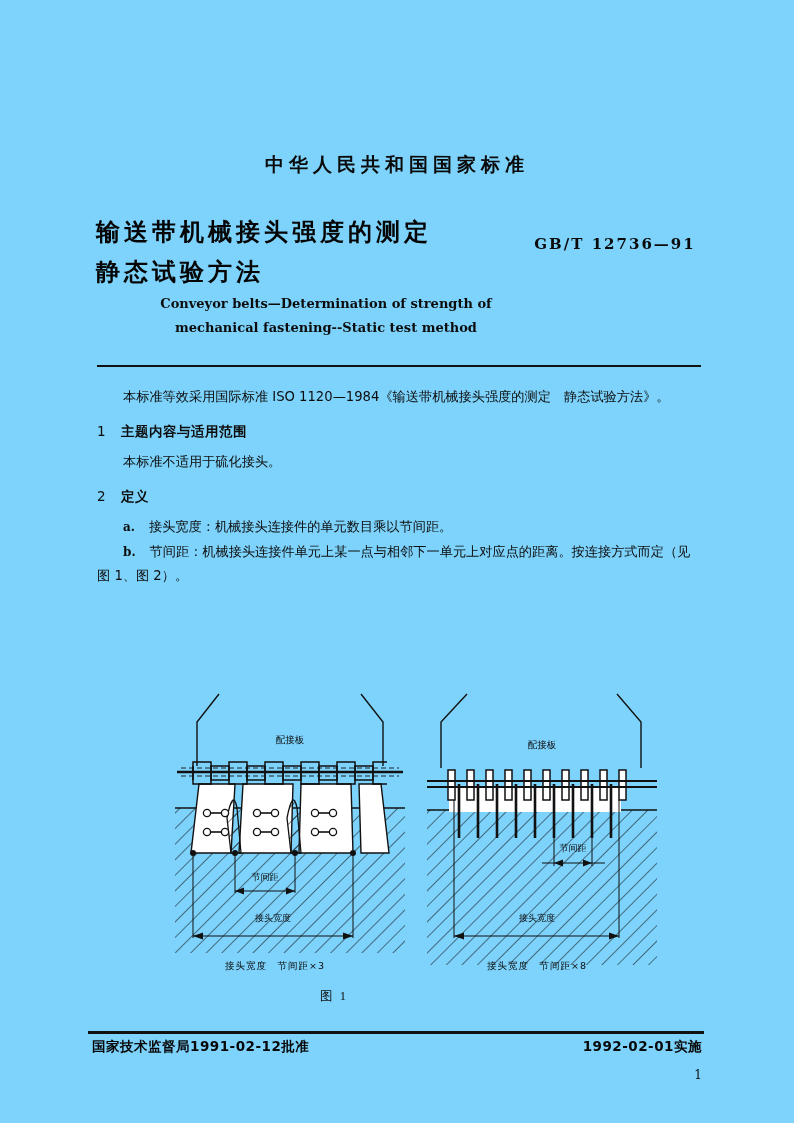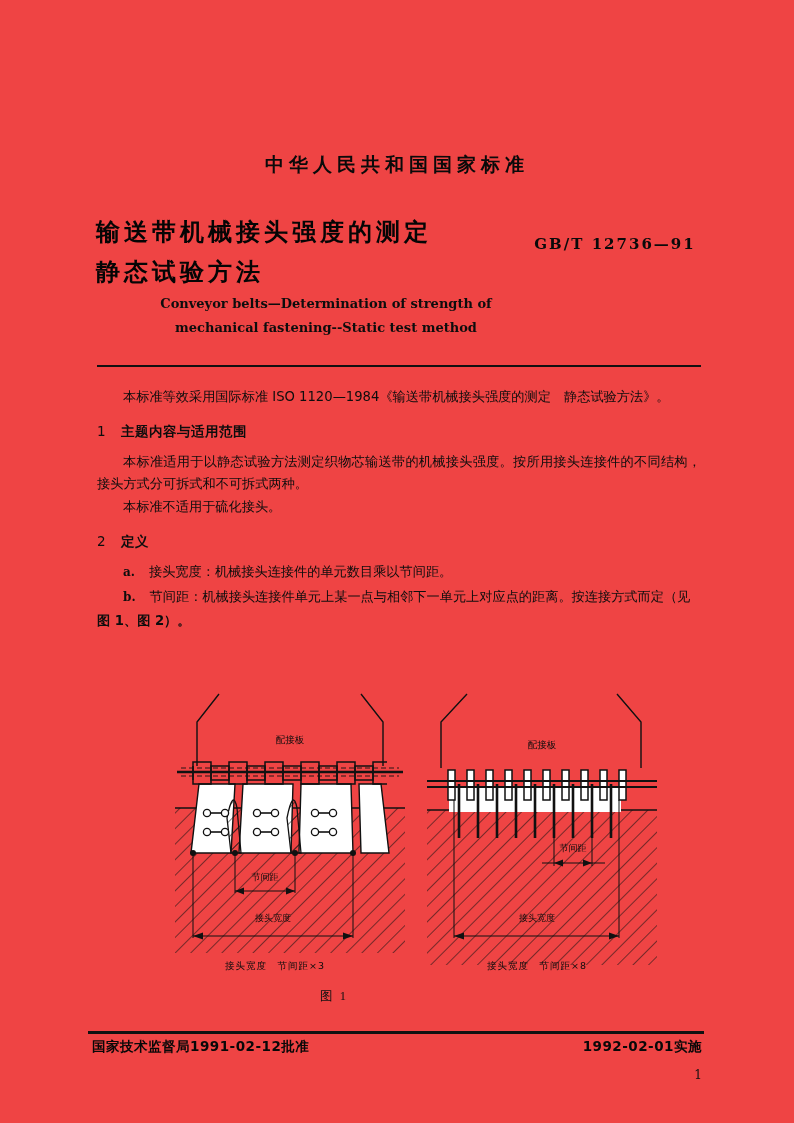--- a/index.html
+++ b/index.html
@@ -17,7 +17,7 @@
     width: 794px;
     height: 1123px;
     margin: 0 auto;
-    background: #ef4444;
+    background: #7dd3fc;
     overflow: hidden;
   }
 

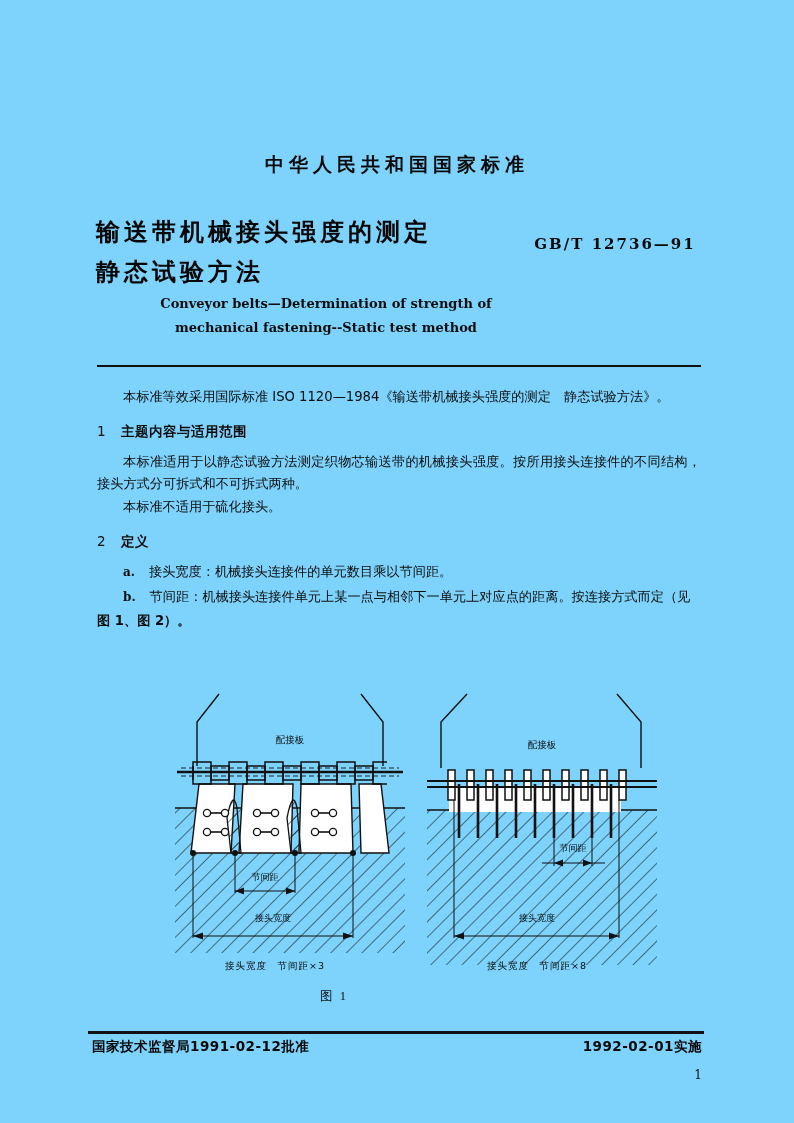--- a/index.html
+++ b/index.html
@@ -219,7 +219,6 @@
       <span class="num">1</span><span>主题内容与适用范围</span>
     </div>
 
-    <p class="para">本标准适用于以静态试验方法测定织物芯输送带的机械接头强度。按所用接头连接件的不同结构，接头方式分可拆式和不可拆式两种。</p>
     <p class="para">本标准不适用于硫化接头。</p>
 
     <div class="sec-head">

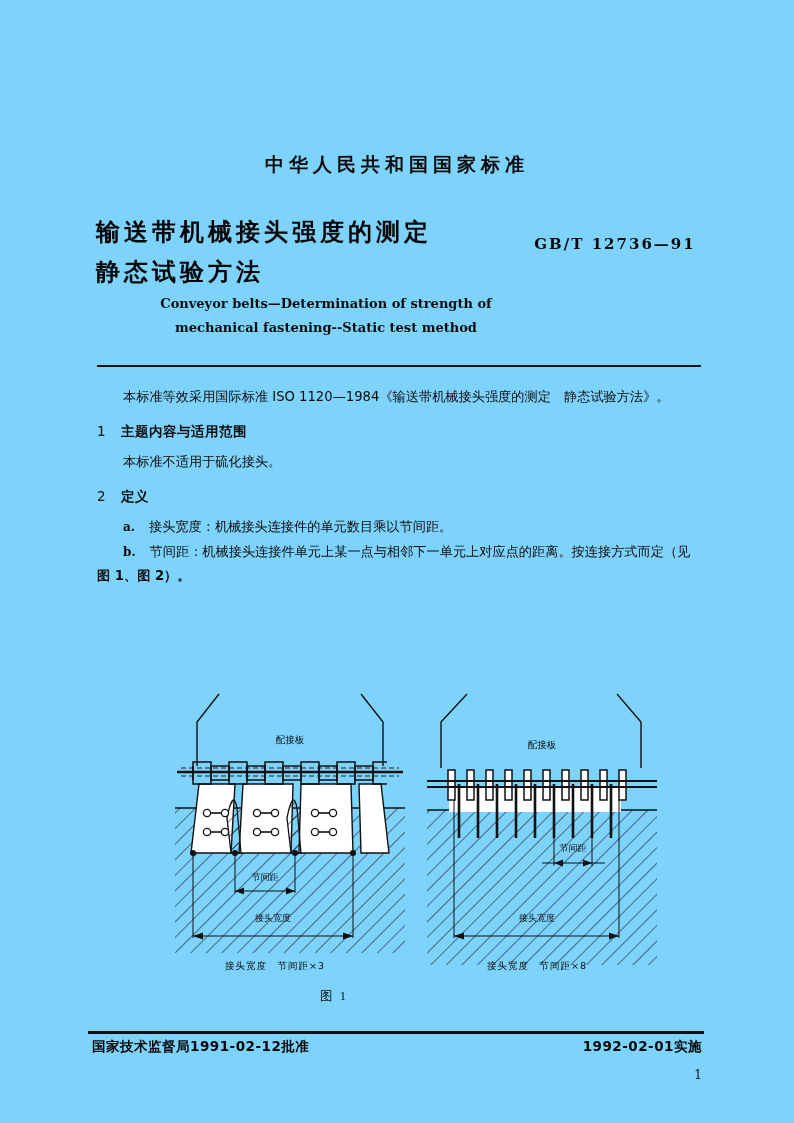--- a/index.html
+++ b/index.html
@@ -120,7 +120,6 @@
   .def-cont {
     margin: 0;
     text-indent: 0;
-    font-weight: bold;
   }
 
   

